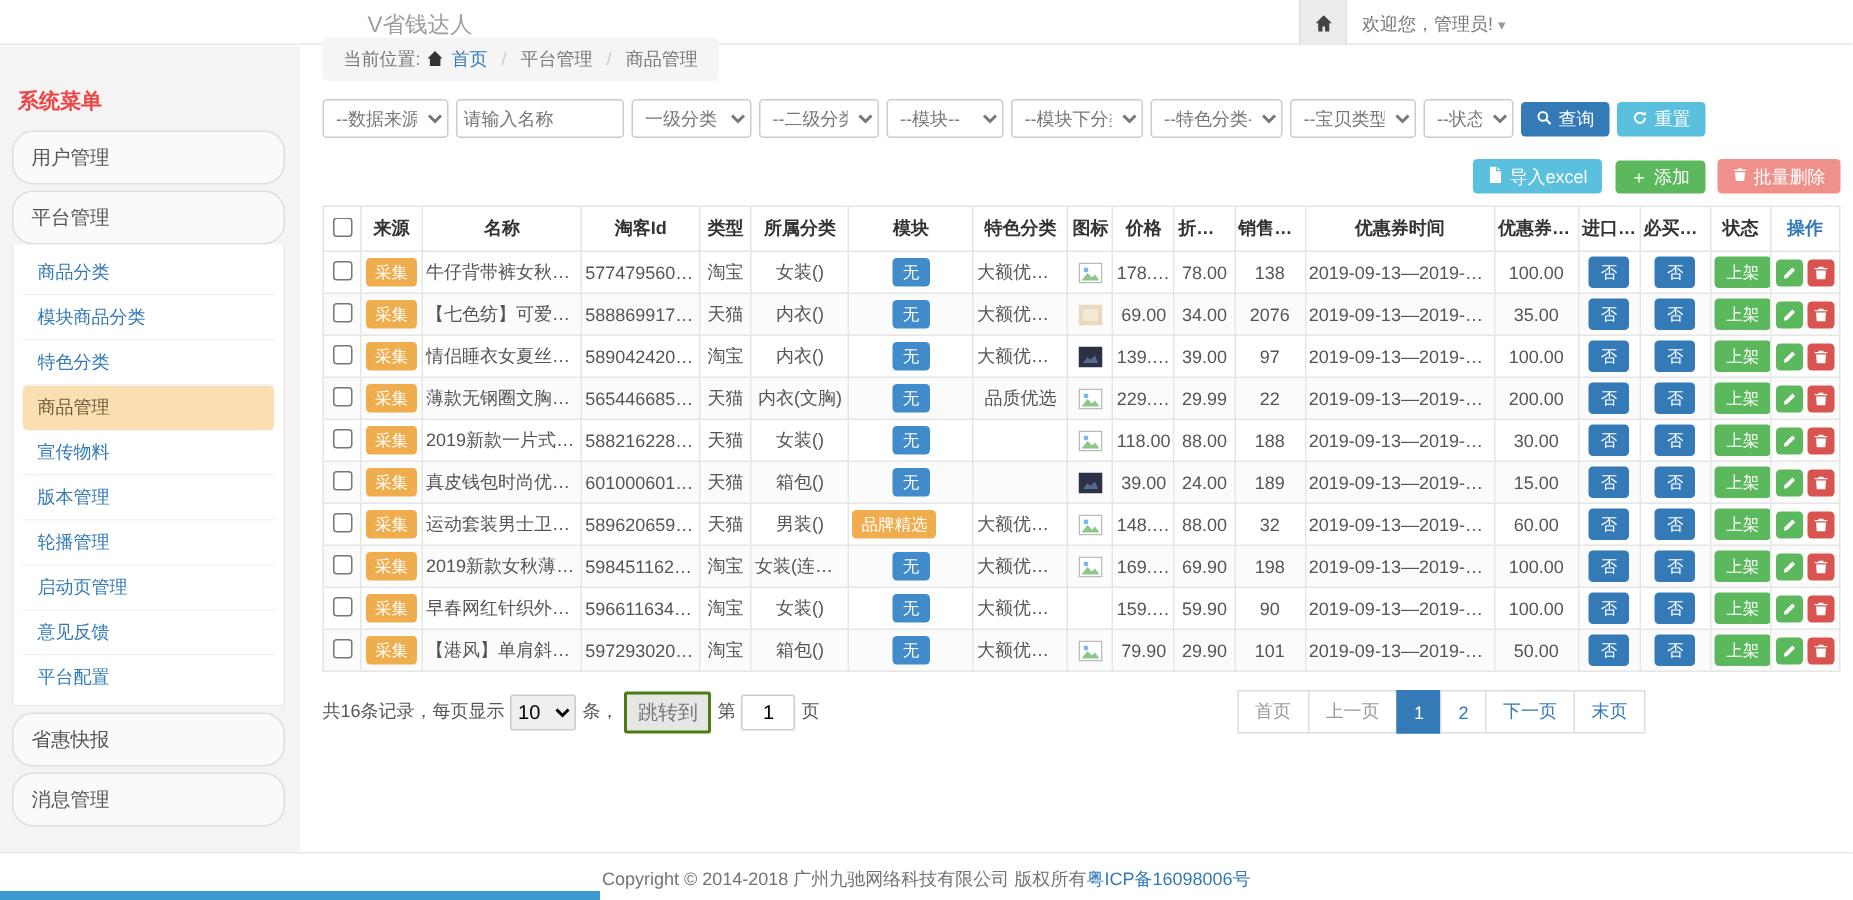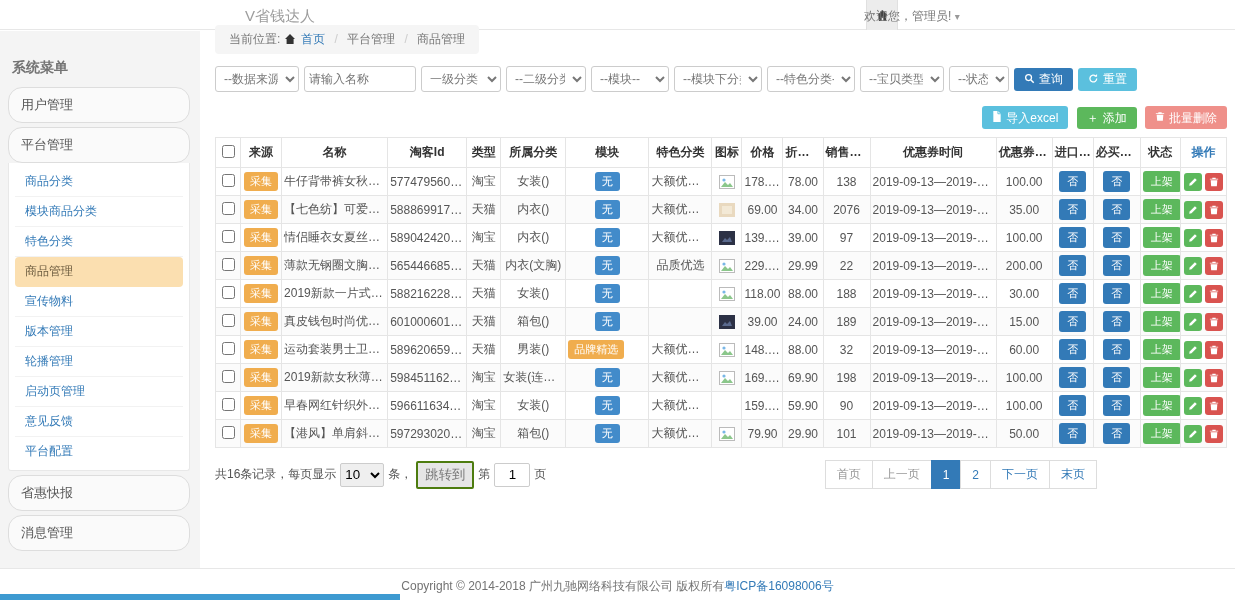--- a/index.html
+++ b/index.html
@@ -13,7 +13,7 @@
   .home-box { position:absolute; left:866px; top:0; width:32px; height:30px; background:#ececec;
     border-left:1px solid #e0e0e0; border-right:1px solid #e0e0e0; text-align:center; line-height:30px; cursor:pointer; }
   .home-box svg { vertical-align:middle; }
-  .welcome { position:absolute; left:864px; top:8px; color:#777; cursor:pointer; }
+  .welcome { position:absolute; left:908px; top:8px; color:#777; cursor:pointer; }
   .welcome .caret { font-size:10px; color:#999; }
 
   

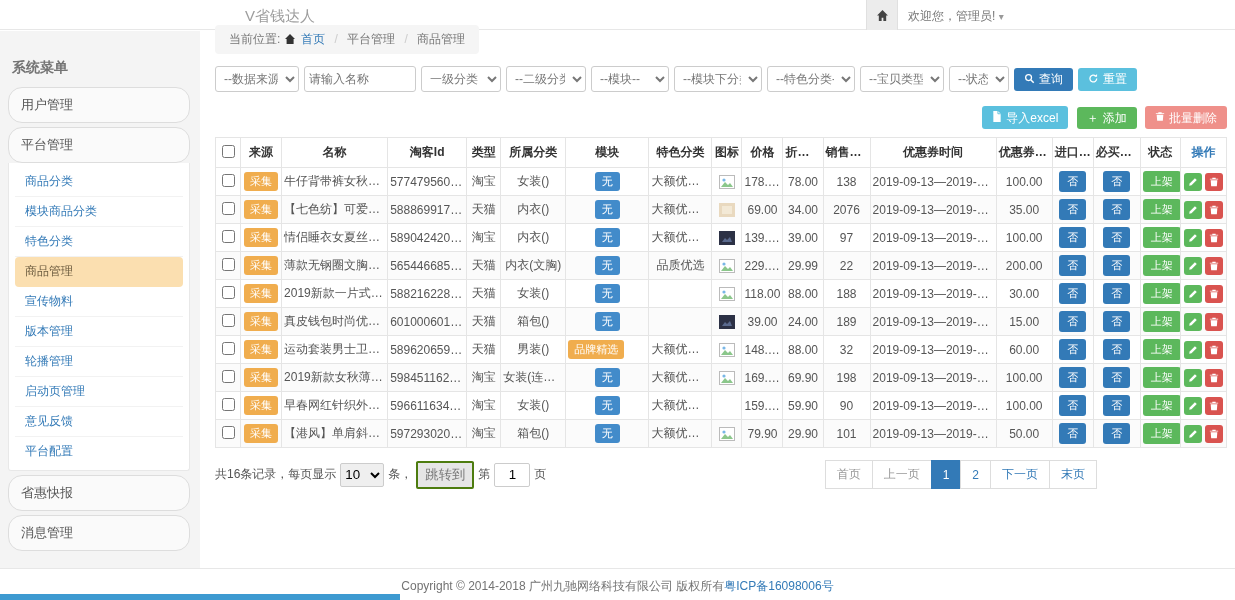--- a/index.html
+++ b/index.html
@@ -19,7 +19,7 @@
   
   .left-rail { position:absolute; left:0; top:31px; width:200px; height:537px; background:#f4f4f4; }
   .sidebar { position:absolute; left:8px; top:55px; width:182px; height:513px; overflow:hidden; }
-  .sidebar-title { color:#737373; font-size:14px; font-weight:bold; padding:4px 4px 10px 4px; }
+  .sidebar-title { color:#ef4444; font-size:14px; font-weight:bold; padding:4px 4px 10px 4px; }
   .menu-group { background:#fafafa; border:1px solid #ddd; border-radius:14px; margin-bottom:4px;
     padding:8px 12px; color:#555; font-size:13px; cursor:pointer; }
   .submenu { background:#fff; border:1px solid #e8e8e8; border-top:none; margin:-4px 0 4px 0;

